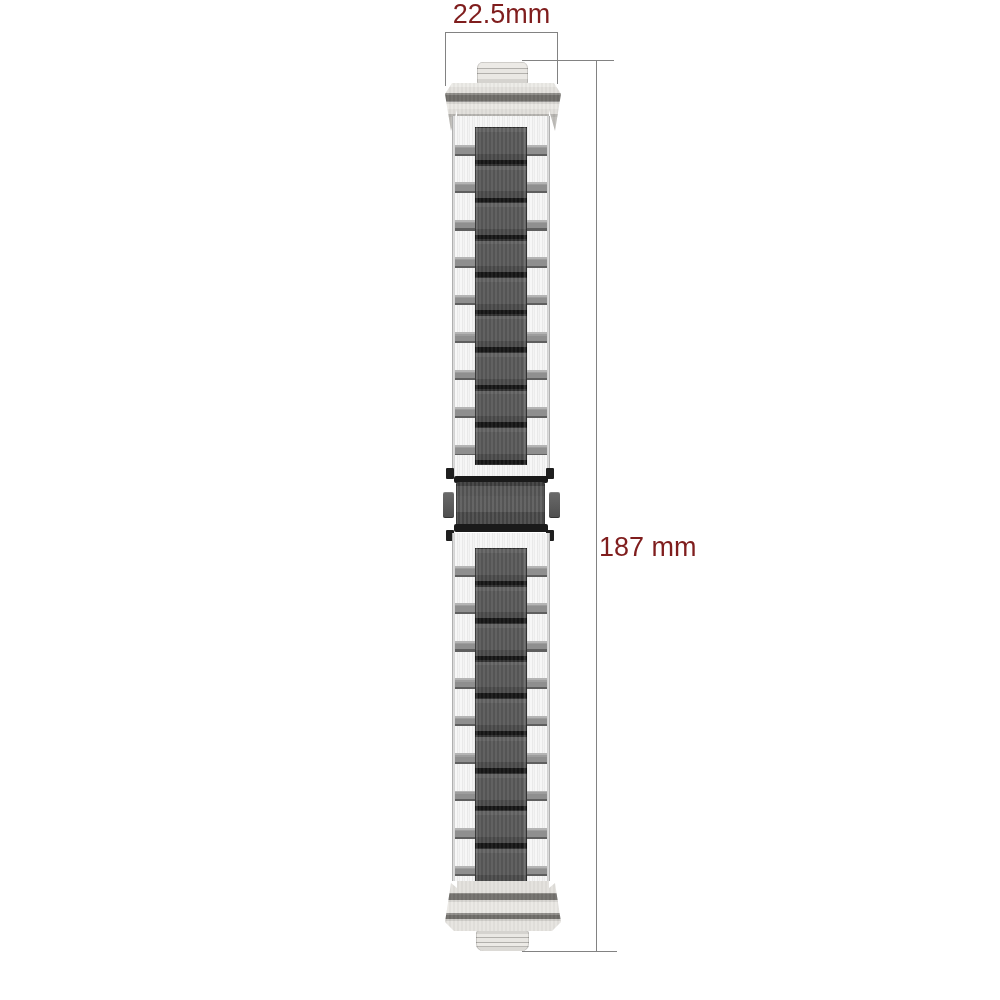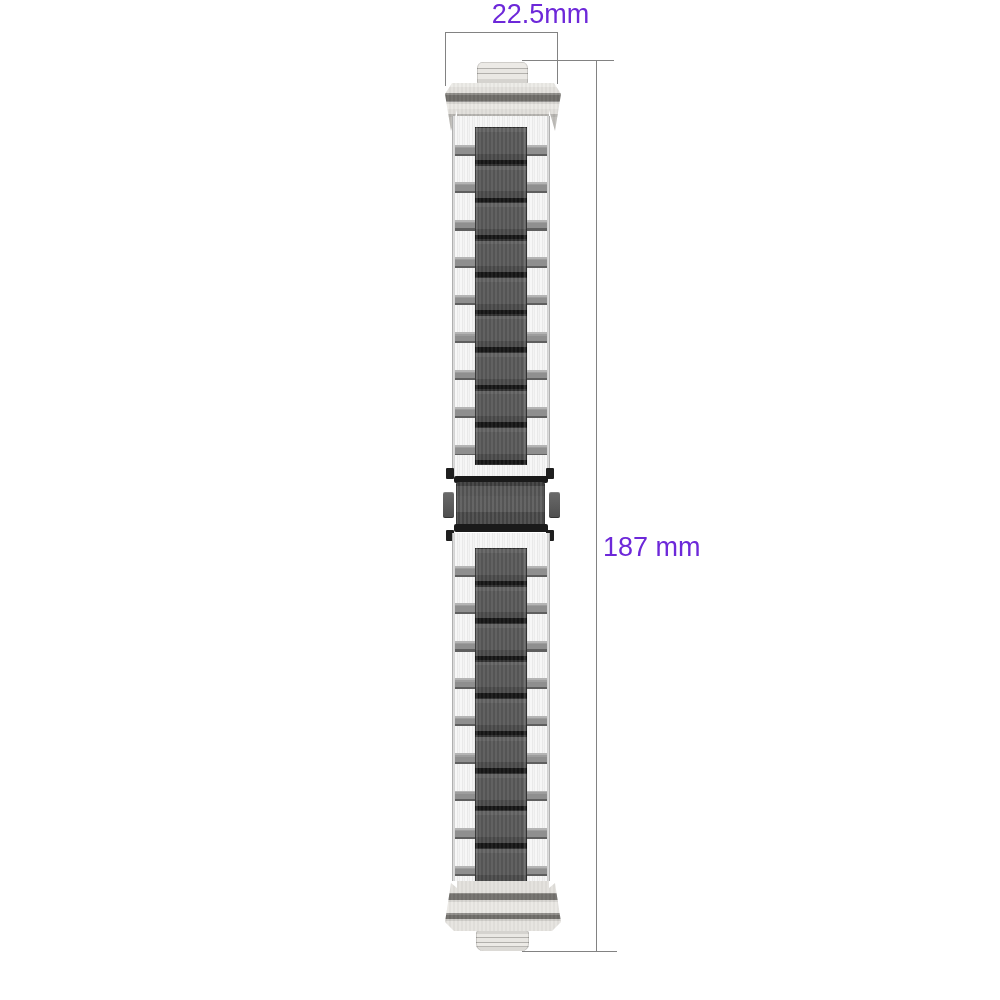--- a/index.html
+++ b/index.html
@@ -18,7 +18,7 @@
   .h-tick-top{left:522px;top:60px;width:92px;height:1px;}
   .h-tick-bottom{left:522px;top:951px;width:95px;height:1px;}
 
-  .dim-label{color:#6d28d9;font-size:27px;line-height:27px;white-space:nowrap;margin-left:39px;}
+  .dim-label{color:#7f1d1d;font-size:27px;line-height:27px;white-space:nowrap;}
   .w-label{left:445px;top:1px;width:113px;text-align:center;}
   .h-label{left:564px;top:534px;text-align:left;}
 

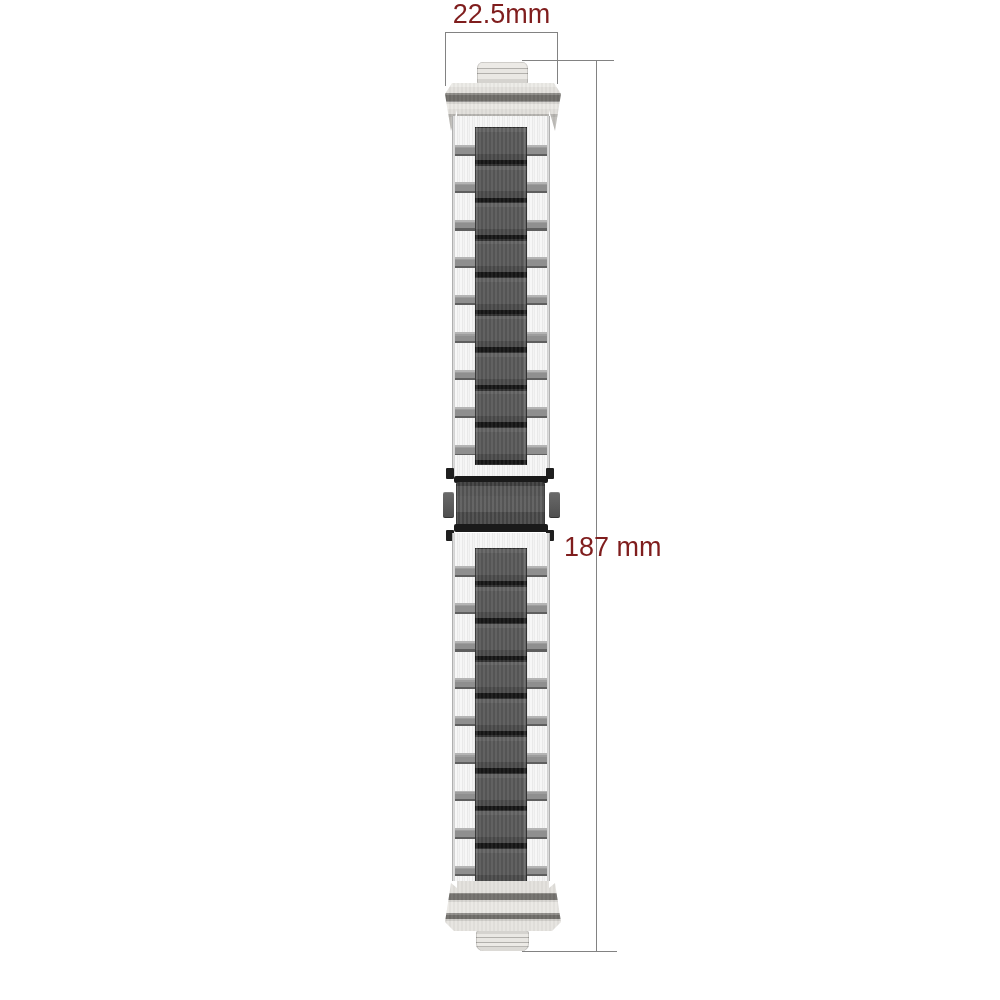--- a/index.html
+++ b/index.html
@@ -20,7 +20,7 @@
 
   .dim-label{color:#7f1d1d;font-size:27px;line-height:27px;white-space:nowrap;}
   .w-label{left:445px;top:1px;width:113px;text-align:center;}
-  .h-label{left:564px;top:534px;text-align:left;}
+  .h-label{left:599px;top:534px;text-align:left;}
 
   
   .top-end-tab{

